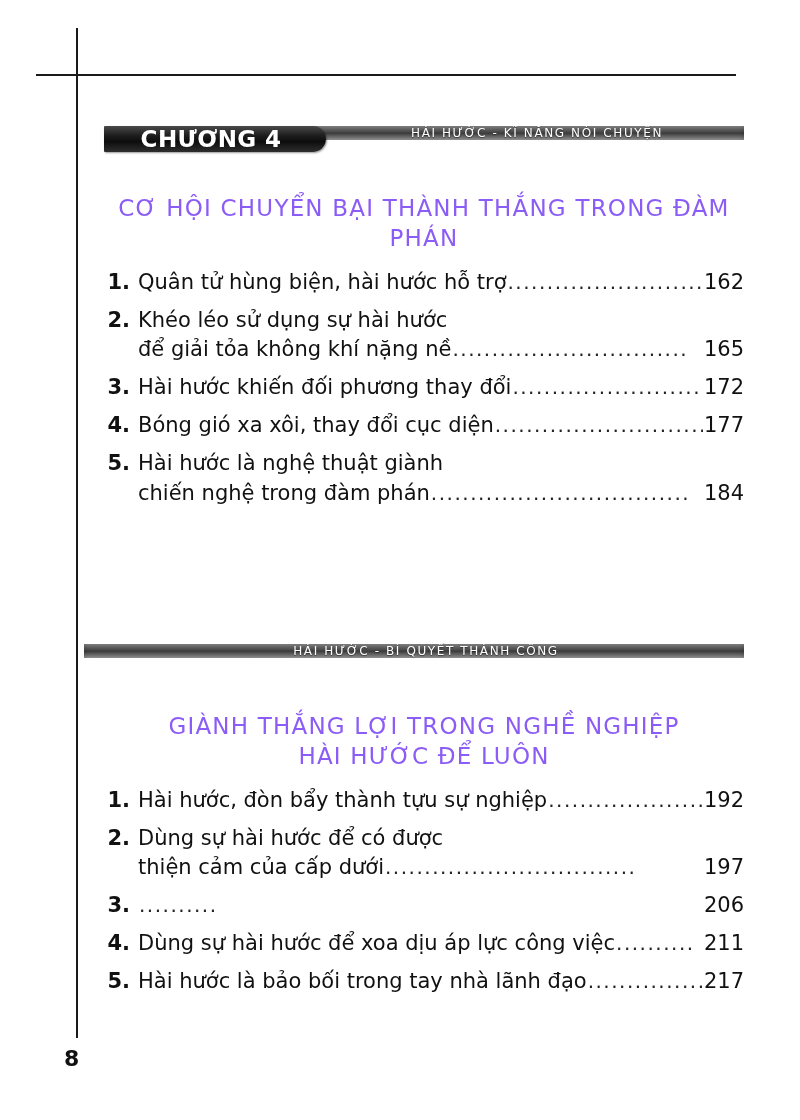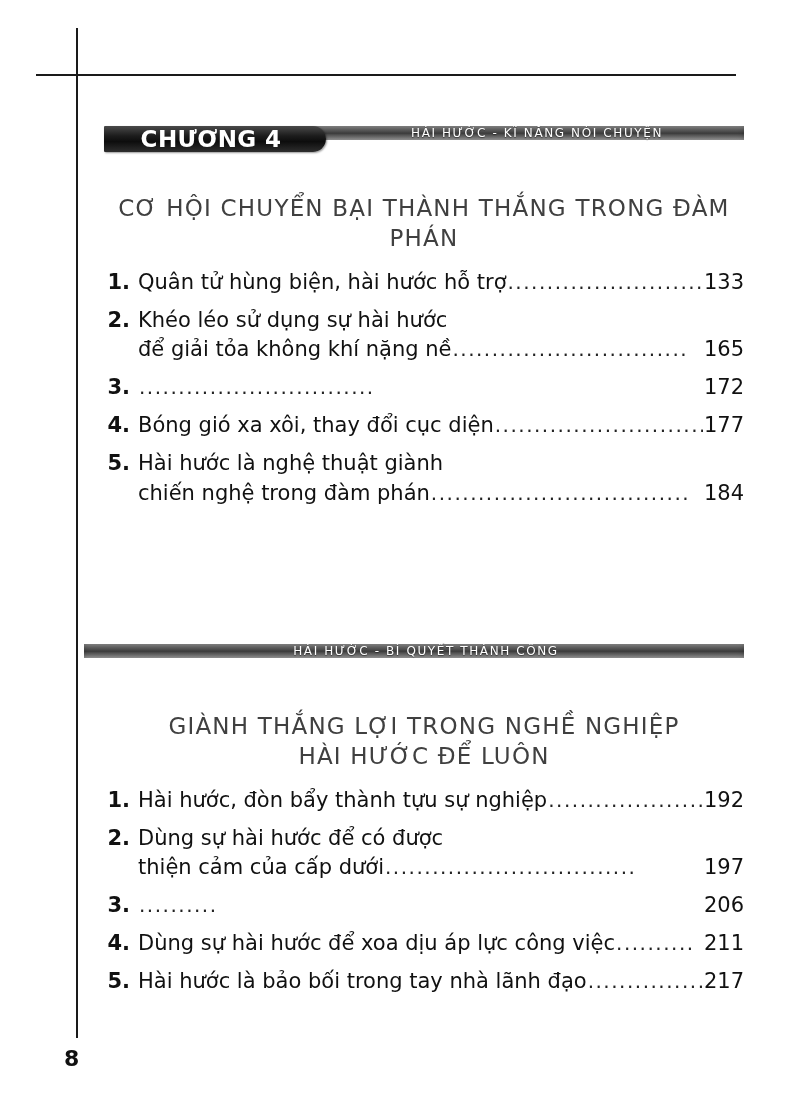--- a/index.html
+++ b/index.html
@@ -101,7 +101,7 @@
     text-align: center;
     font-size: 23px;
     letter-spacing: 1.2px;
-    color: #404040;
+    color: #8b5cf6;
     margin-top: 22px;
     line-height: 1.30;
   }

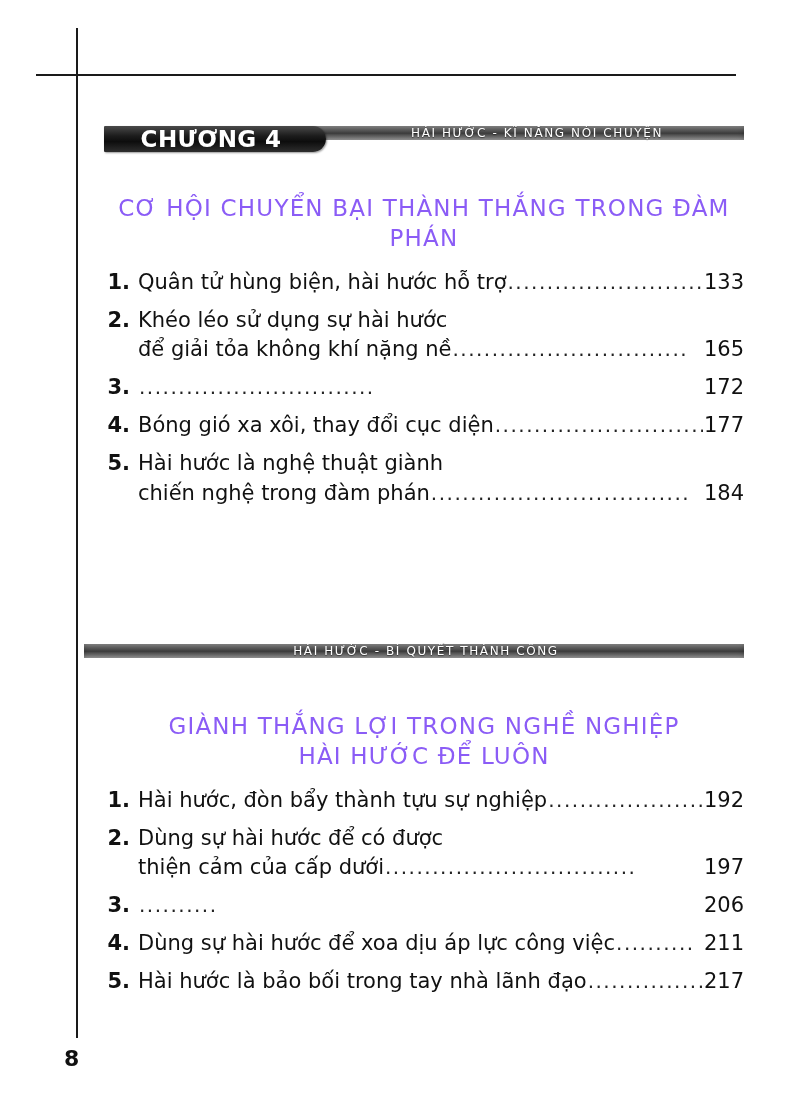--- a/index.html
+++ b/index.html
@@ -198,7 +198,7 @@
           <span class="toc-row">
             <span class="toc-text">Quân tử hùng biện, hài hước hỗ trợ</span>
             <span class="toc-dots">...............................</span>
-            <span class="toc-page">133</span>
+            <span class="toc-page">162</span>
           </span>
         </span>
       </li>

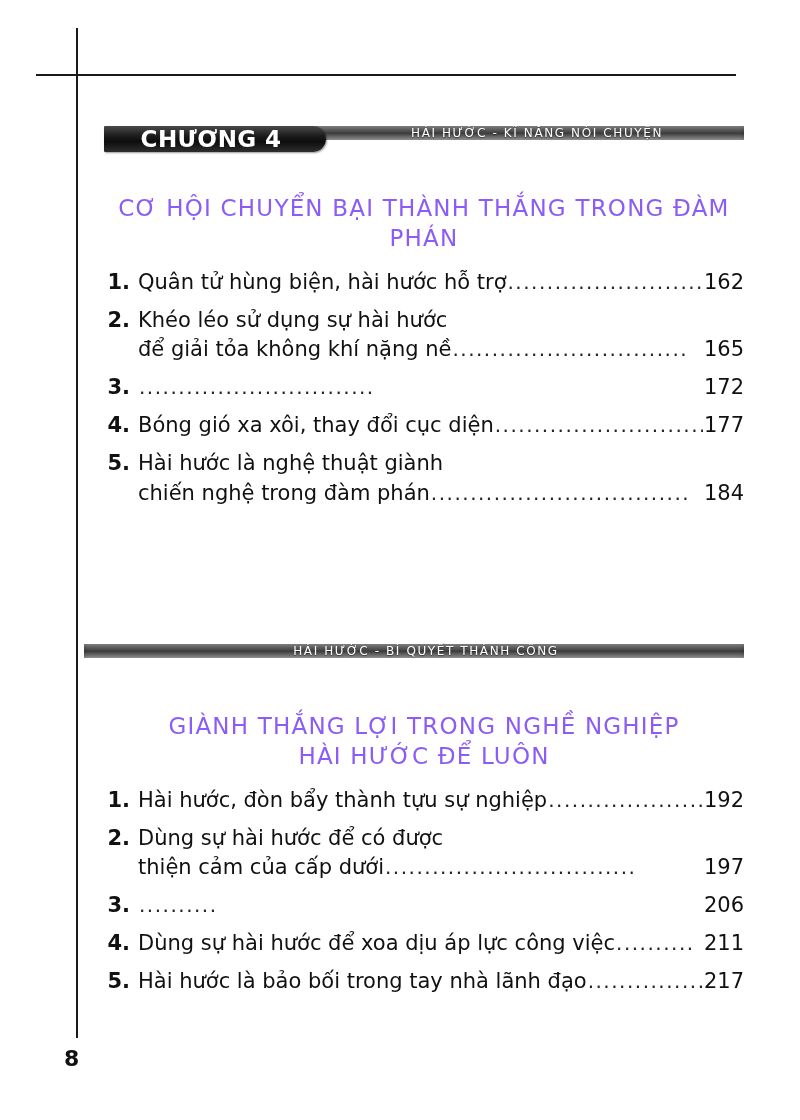--- a/index.html
+++ b/index.html
@@ -221,6 +221,7 @@
         <span class="toc-num">3.</span>
         <span class="toc-body">
           <span class="toc-row">
+            <span class="toc-text">Hài hước khiến đối phương thay đổi</span>
             <span class="toc-dots">..............................</span>
             <span class="toc-page">172</span>
           </span>

